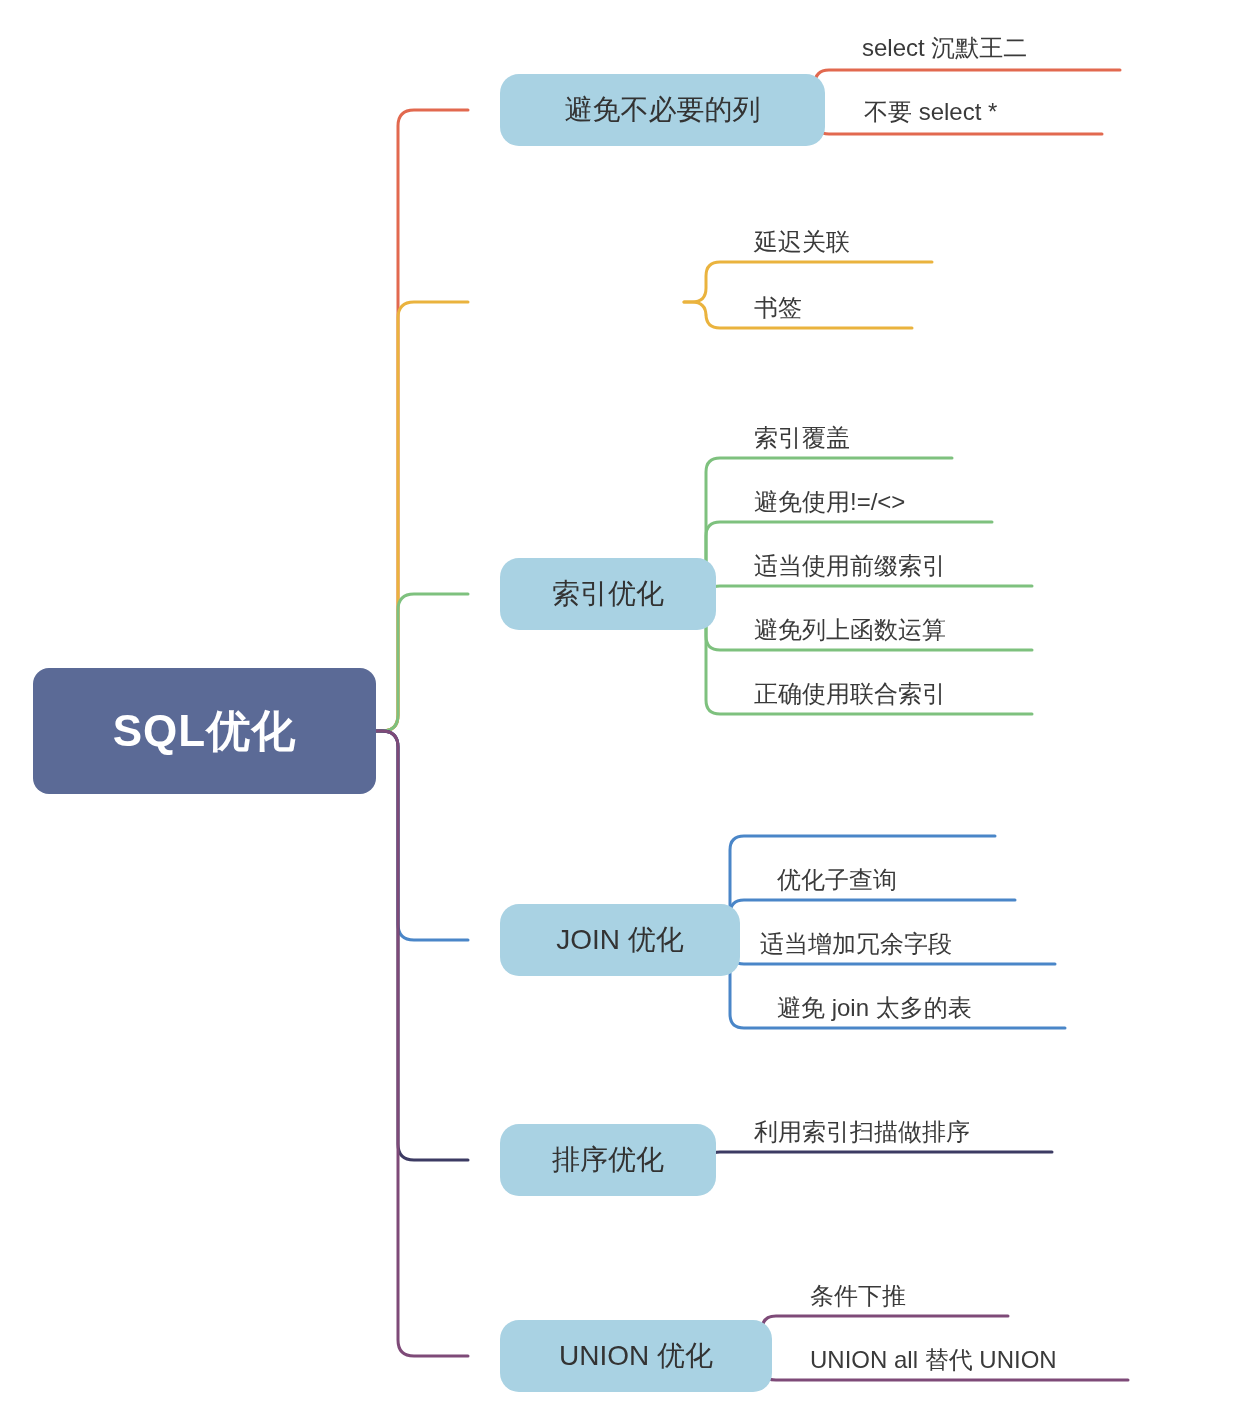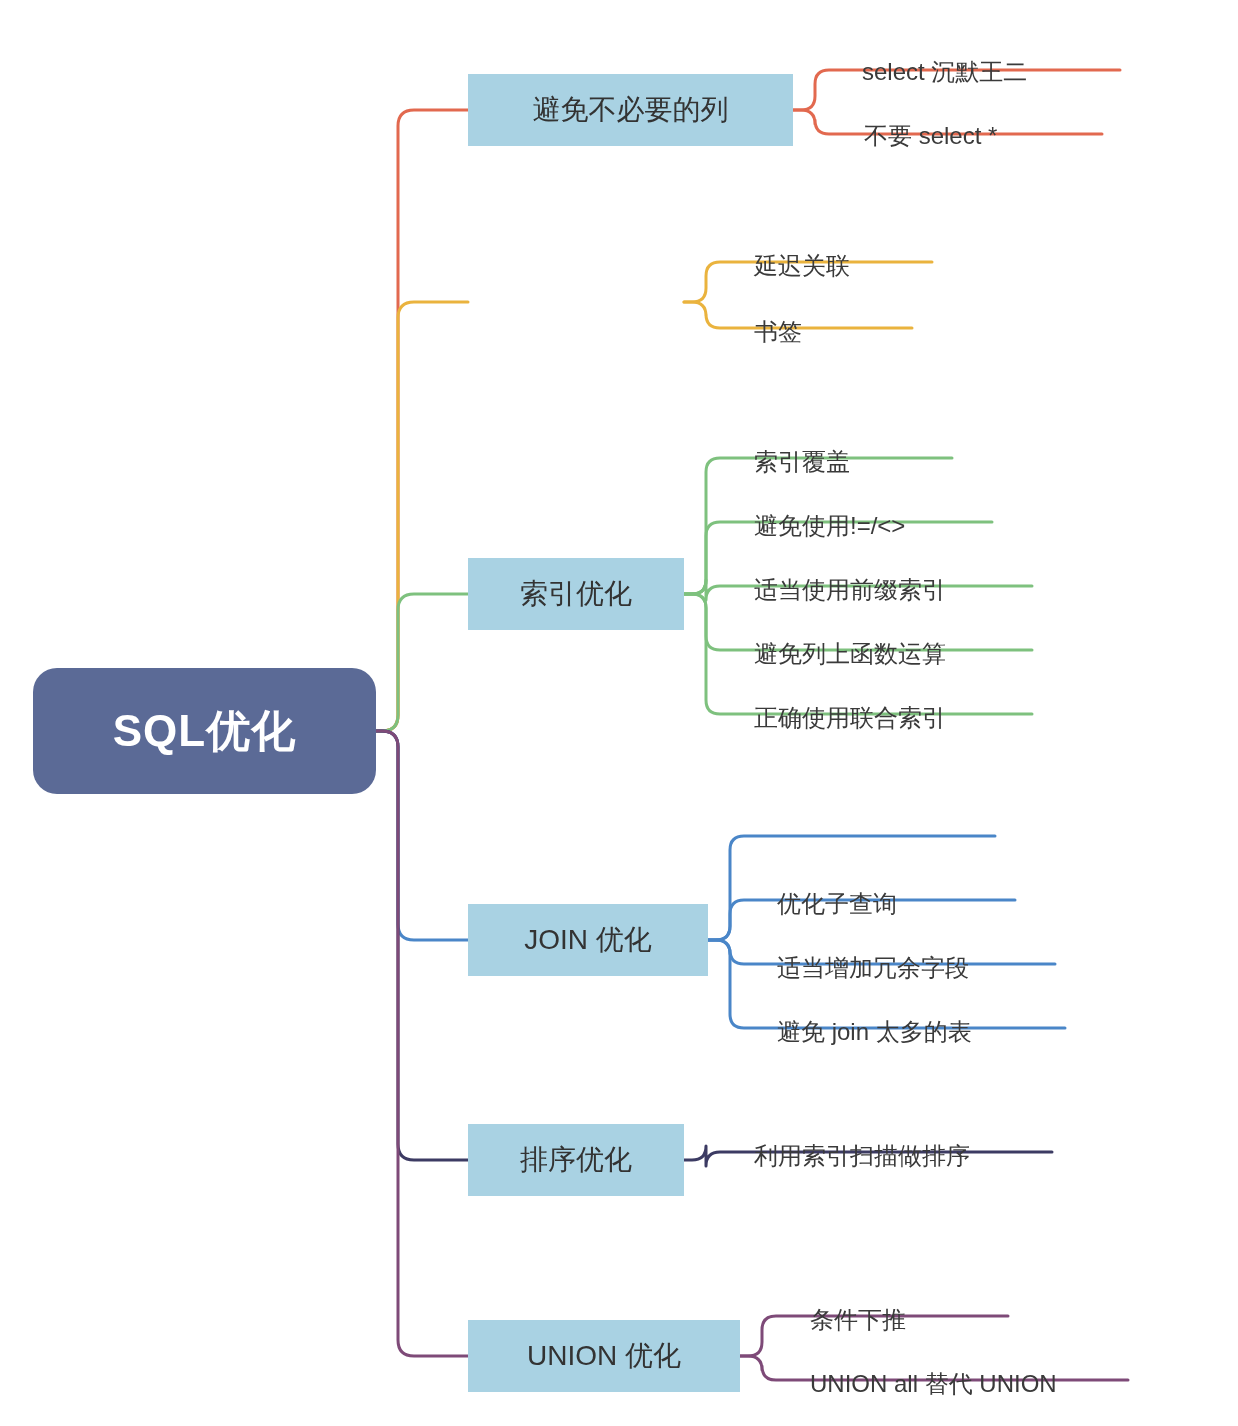--- a/index.html
+++ b/index.html
@@ -56,7 +56,6 @@
     font-size: 24px;
     justify-content: flex-start;
     padding-left: 2px;
-    margin-top: 24px;
   }
 </style>
 </head>

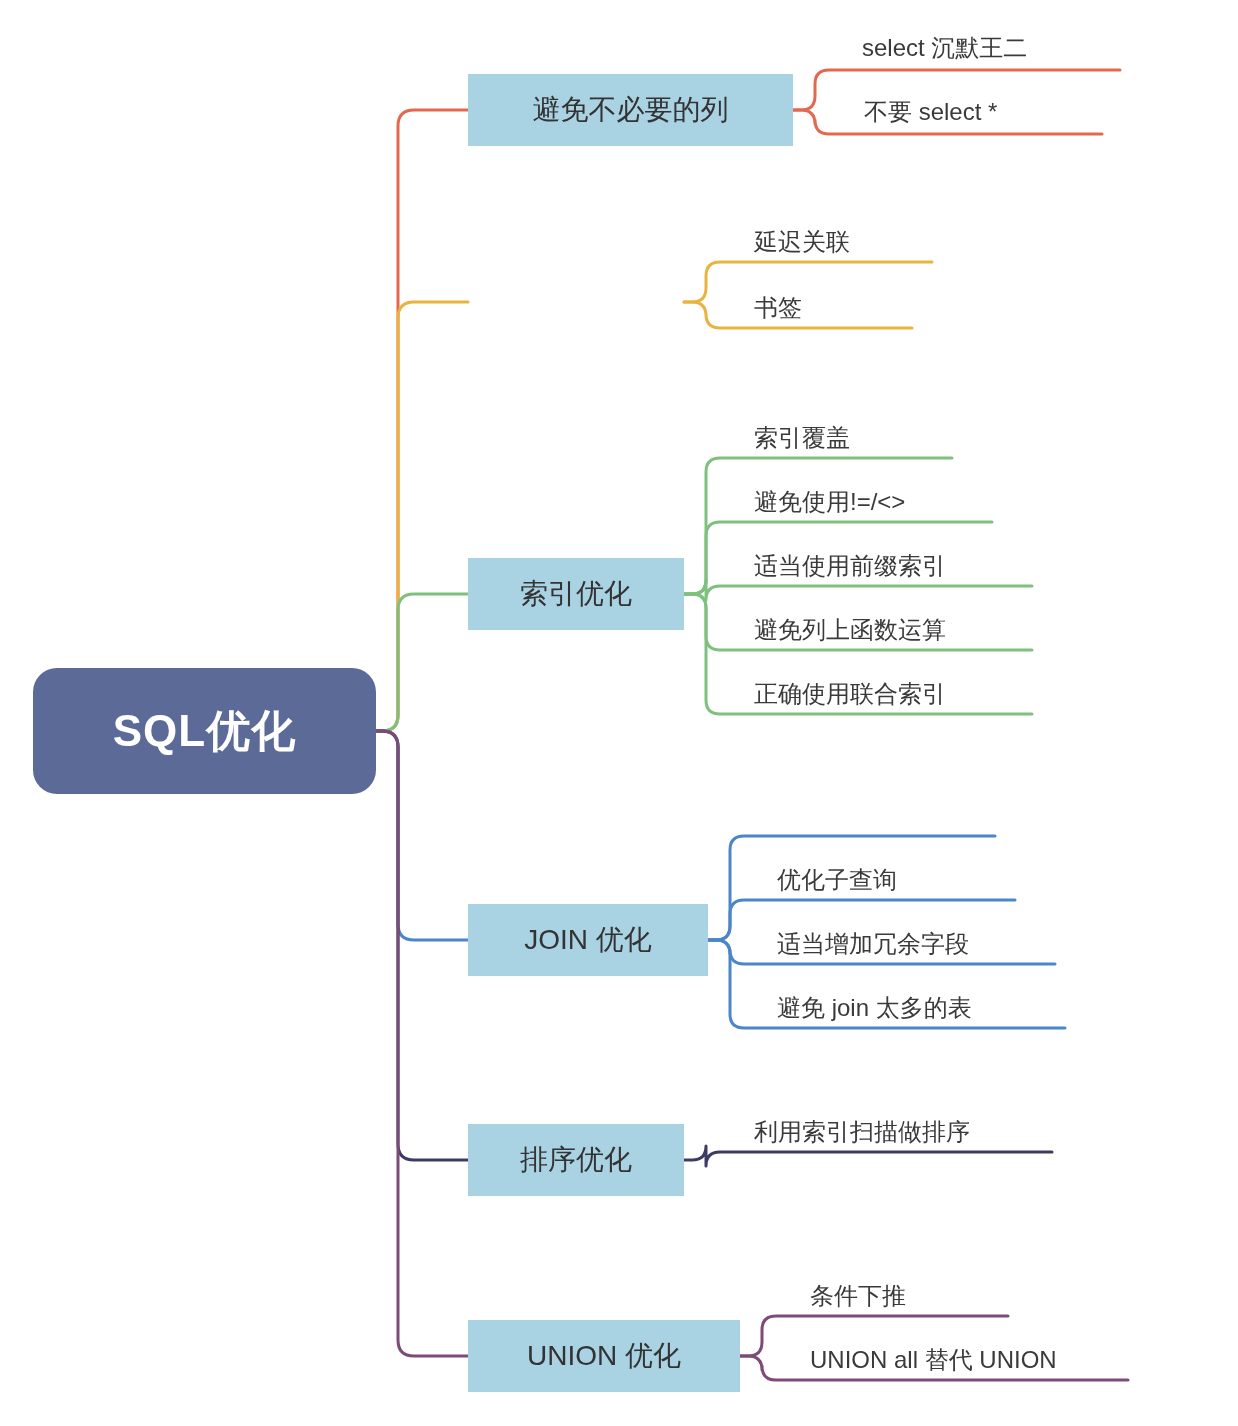--- a/index.html
+++ b/index.html
@@ -46,9 +46,10 @@
   .branch-node {
     background: #a9d2e3;
     color: #333333;
-    border-radius: 0;
+    border-radius: 19px;
     font-size: 28px;
     font-weight: 400;
+    margin-left: 32px;
   }
   .leaf-node {
     background: transparent;

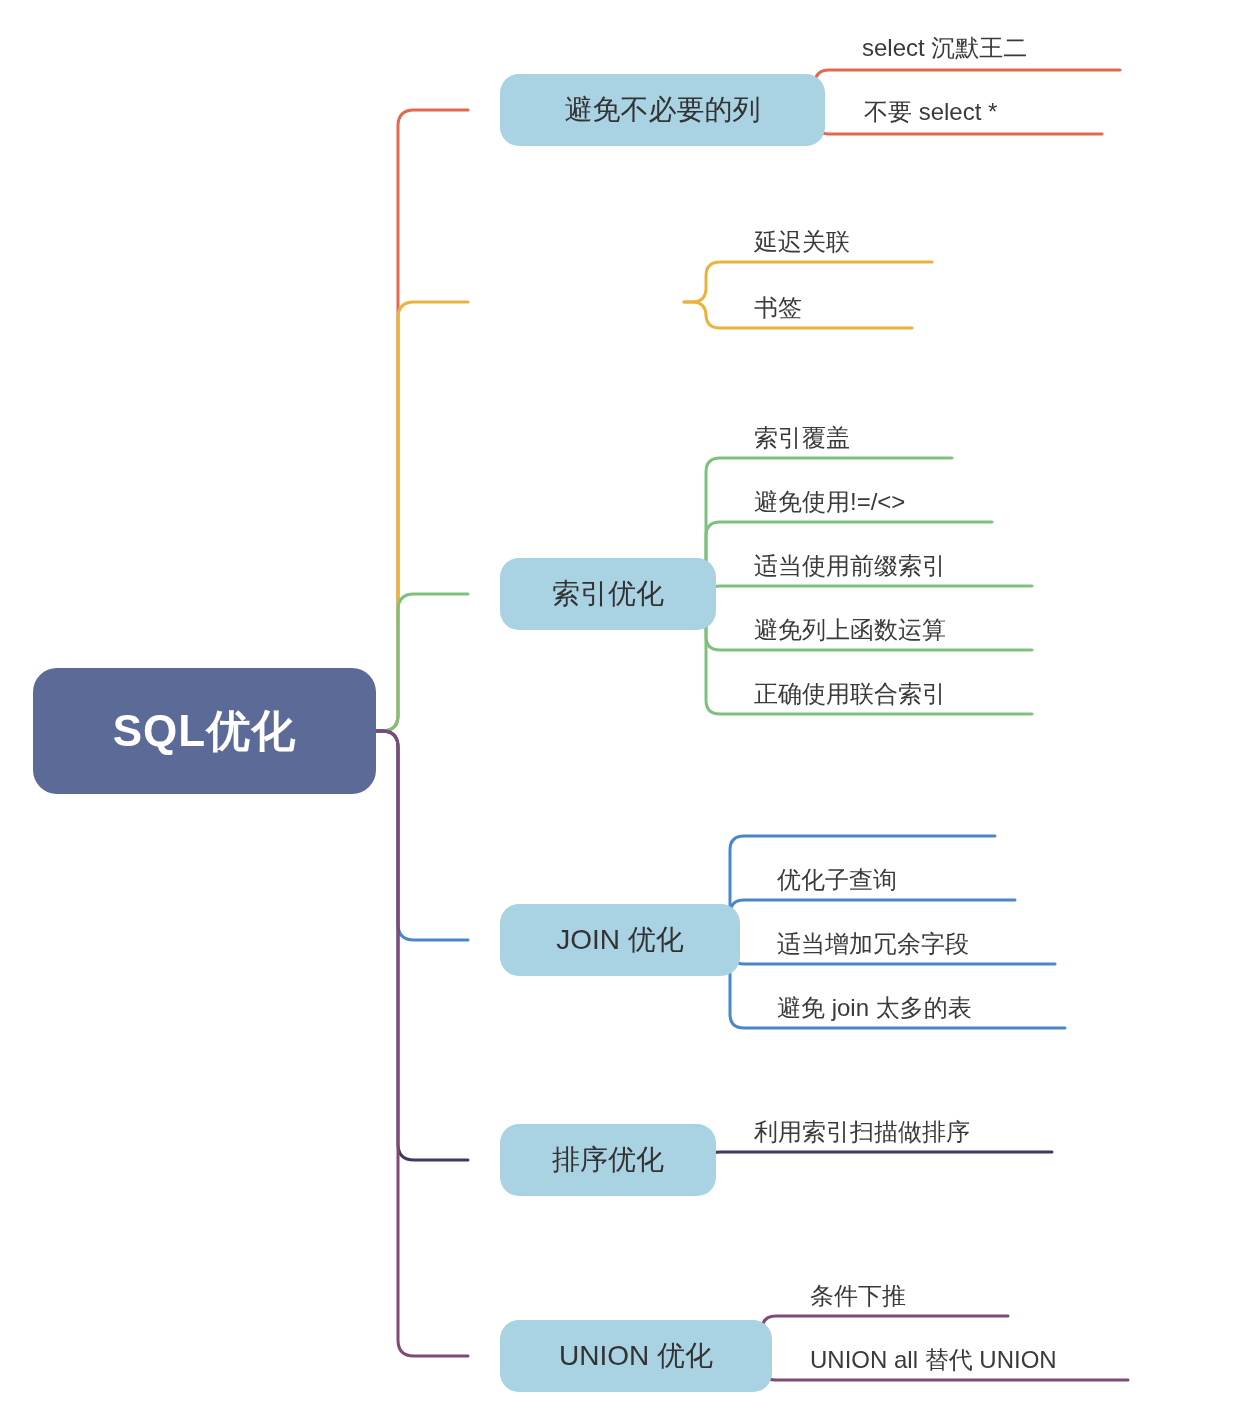--- a/index.html
+++ b/index.html
@@ -37,7 +37,7 @@
   .root-node {
     background: #5b6a96;
     color: #ffffff;
-    border-radius: 24px;
+    border-radius: 16px;
     font-size: 44px;
     font-weight: 700;
     letter-spacing: 1px;

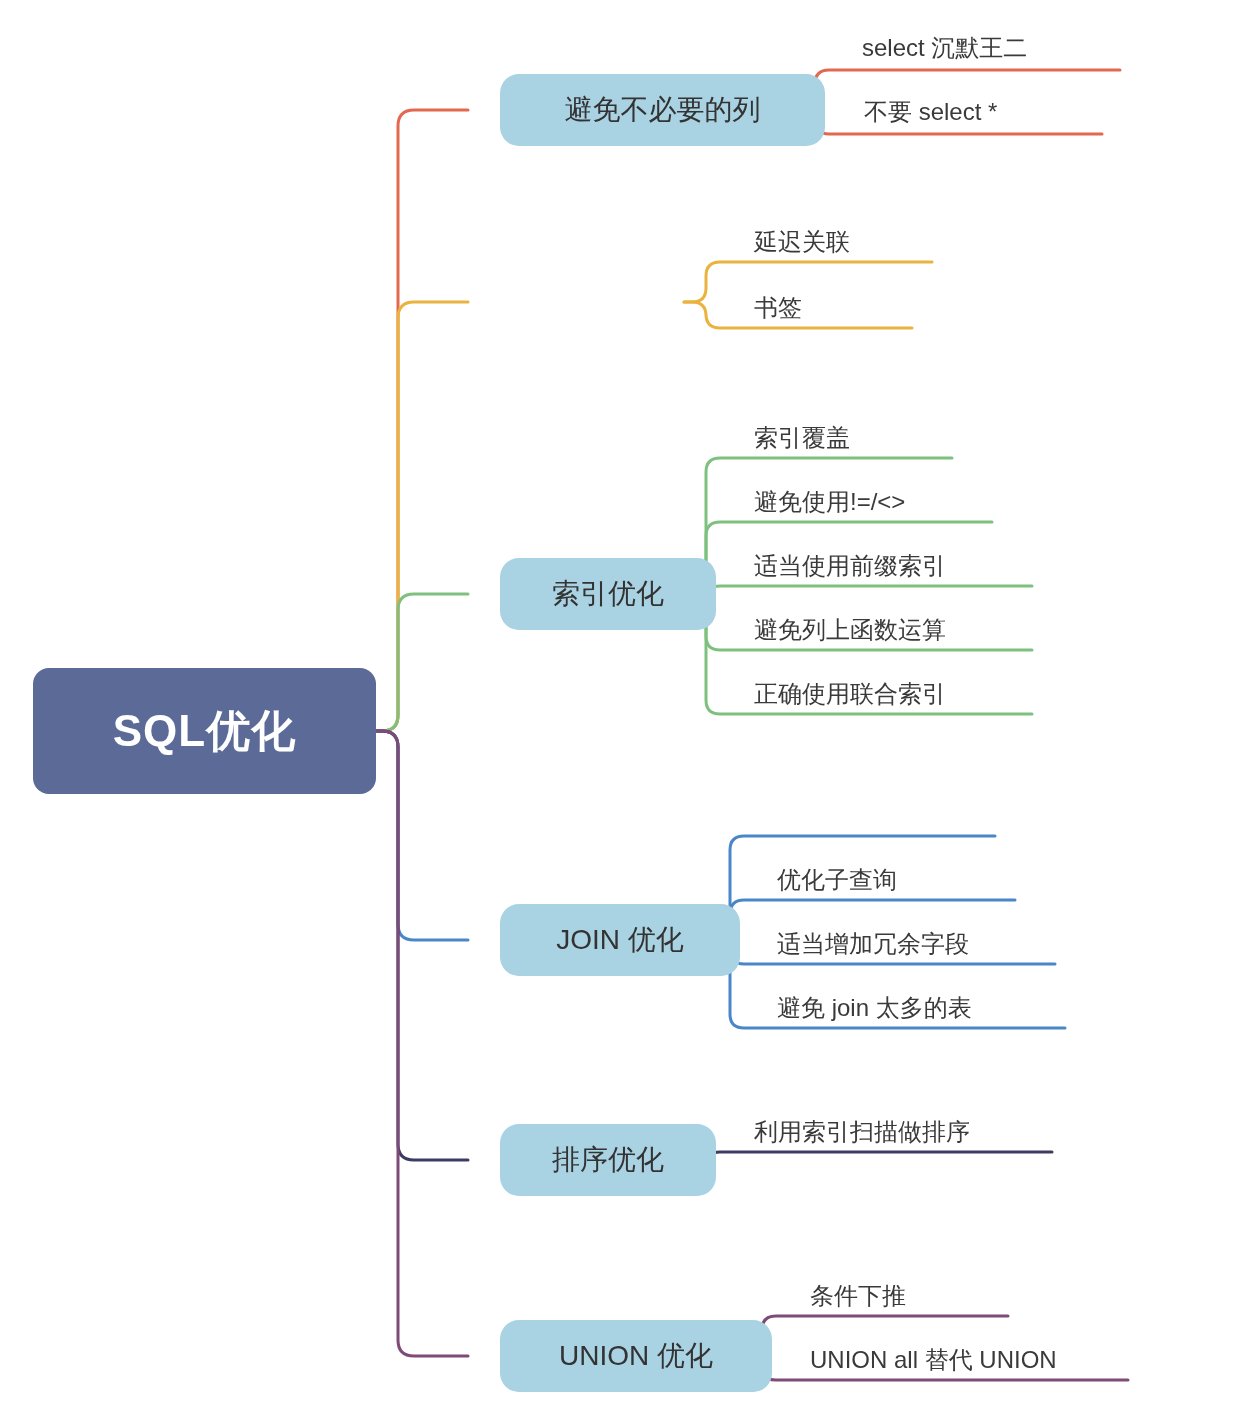--- a/index.html
+++ b/index.html
@@ -101,7 +101,7 @@
     <div class="node leaf-node" style="left: 752px; top: 674px; width: 280px; height: 40px;">正确使用联合索引</div>
     <div class="node branch-node" style="left: 468px; top: 904px; width: 240px; height: 72px;">JOIN 优化</div>
     <div class="node leaf-node" style="left: 775px; top: 860px; width: 240px; height: 40px;">优化子查询</div>
-    <div class="node leaf-node" style="left: 775px; top: 924px; width: 280px; height: 40px; text-align: right;">适当增加冗余字段</div>
+    <div class="node leaf-node" style="left: 758px; top: 924px; width: 280px; height: 40px; text-align: right;">适当增加冗余字段</div>
     <div class="node leaf-node" style="left: 775px; top: 988px; width: 290px; height: 40px;">避免 join 太多的表</div>
     <div class="node branch-node" style="left: 468px; top: 1124px; width: 216px; height: 72px;">排序优化</div>
     <div class="node leaf-node" style="left: 752px; top: 1112px; width: 300px; height: 40px;">利用索引扫描做排序</div>

